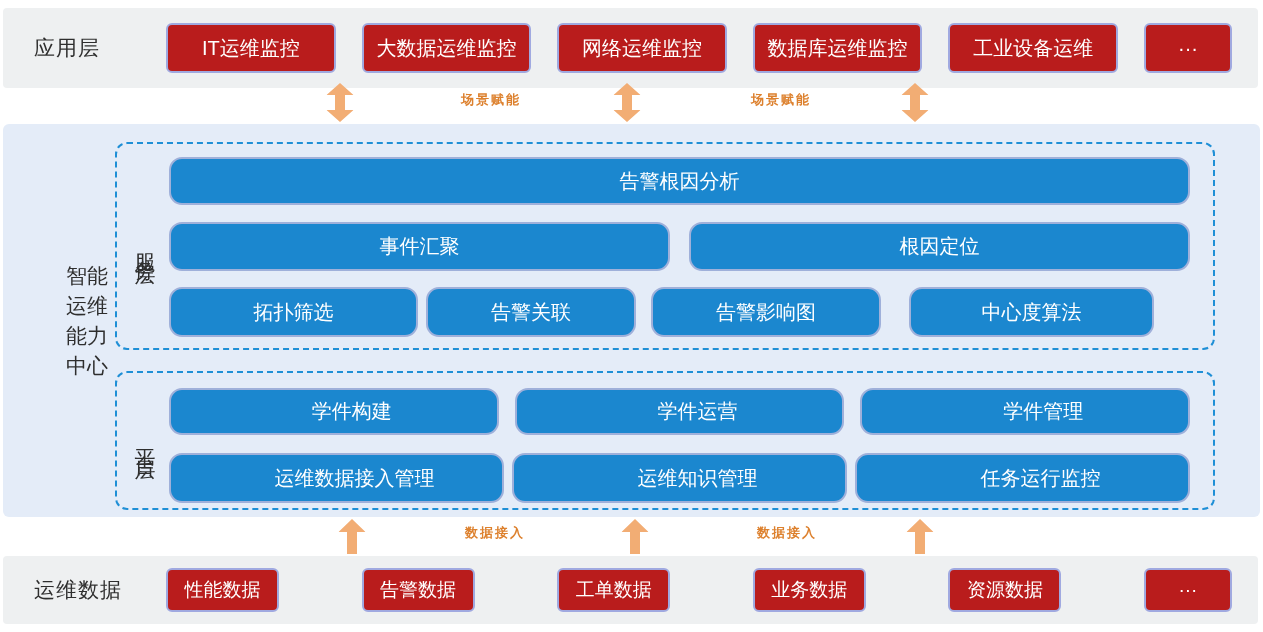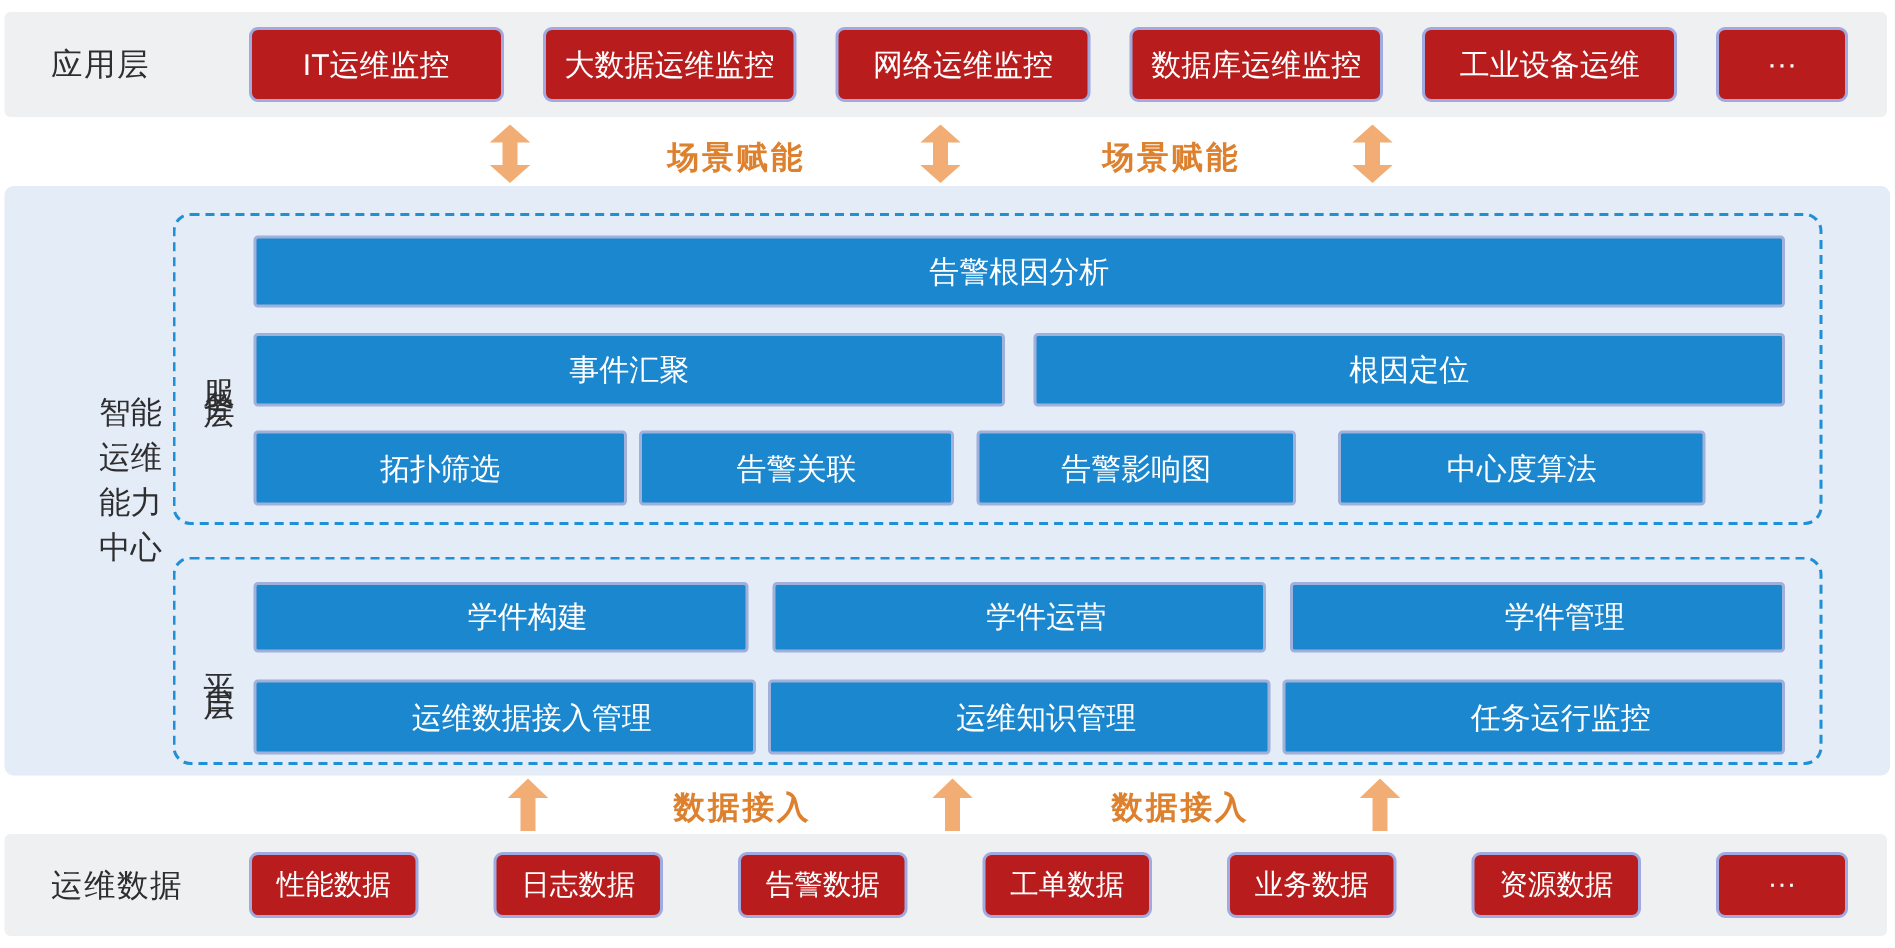--- a/index.html
+++ b/index.html
@@ -10,7 +10,7 @@
   }
   
   .bar{position:absolute;left:3px;width:1255px;background:#eef0f1;border-radius:4px;}
-  .bar.top{top:8px;height:70px;}
+  .bar.top{top:8px;height:80px;}
   .bar.bottom{top:556px;height:68px;}
   .bar-label{
     position:absolute;left:31px;top:50%;transform:translateY(-50%);

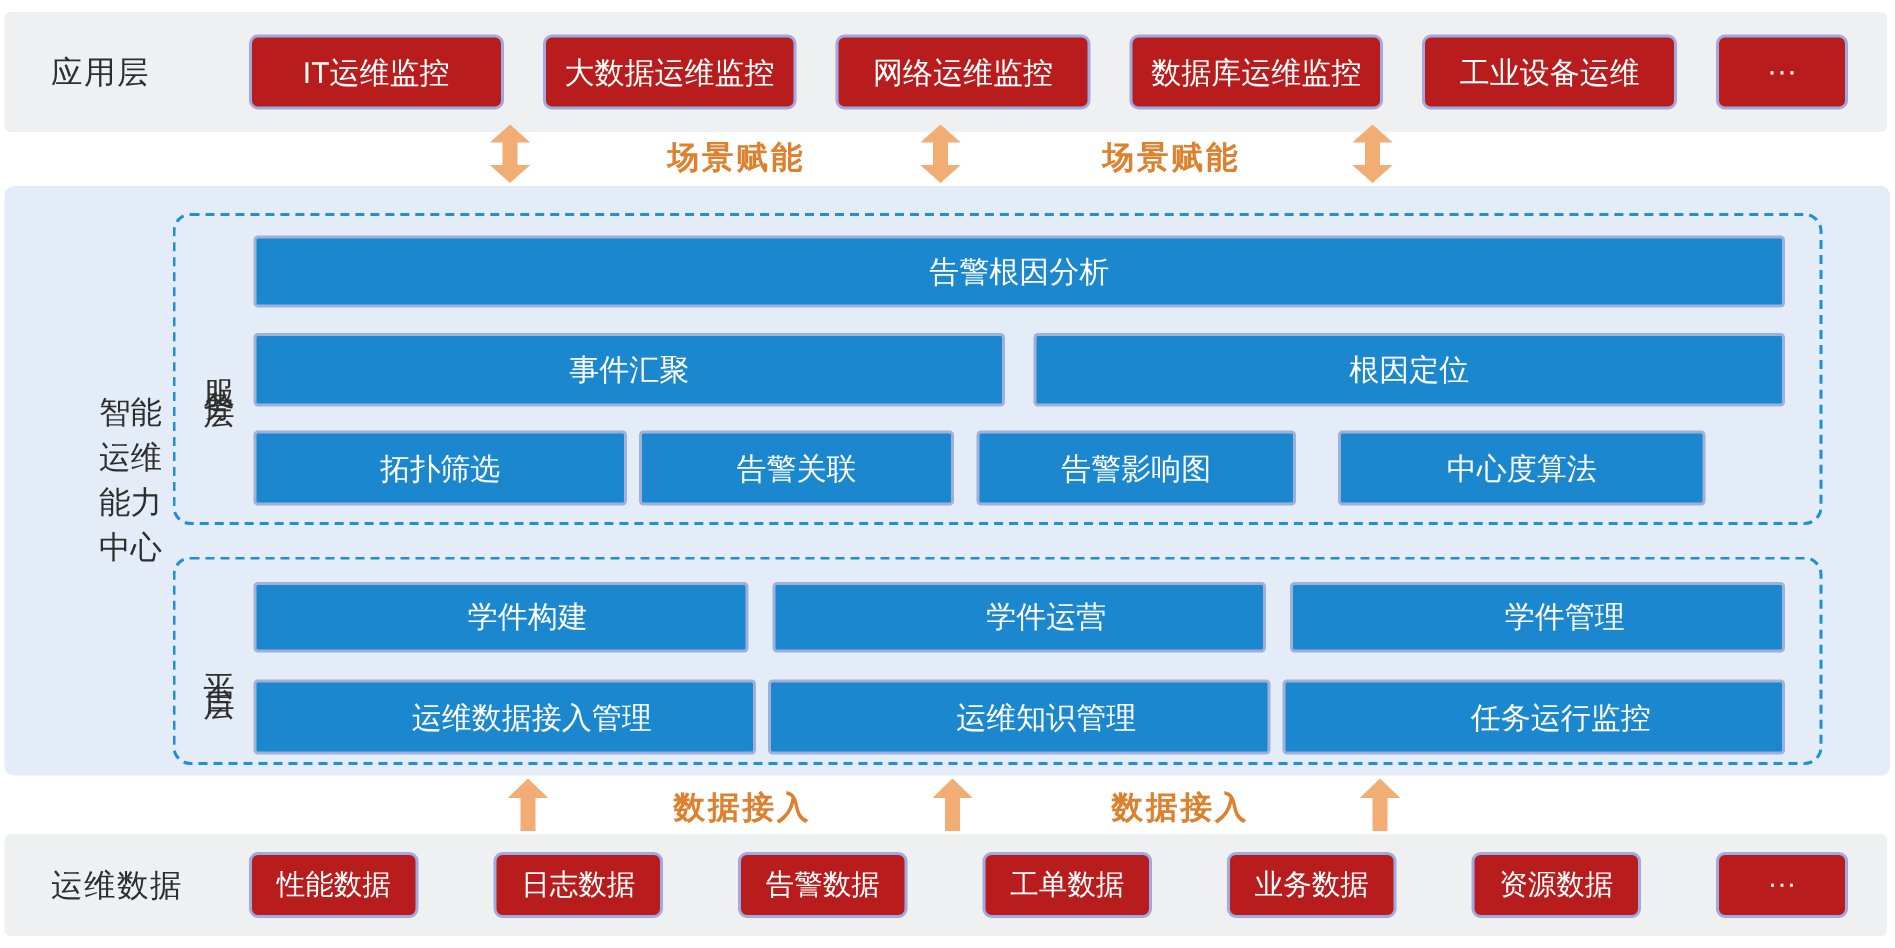--- a/index.html
+++ b/index.html
@@ -35,7 +35,7 @@
   
   .band-text{
     position:absolute;transform:translateX(-50%);
-    color:#dd812e;font-size:21px;font-weight:bold;letter-spacing:2px;white-space:nowrap;
+    color:#dd812e;font-size:13px;font-weight:bold;letter-spacing:2px;white-space:nowrap;
   }
   .arrow{position:absolute;transform:translateX(-50%);}
   

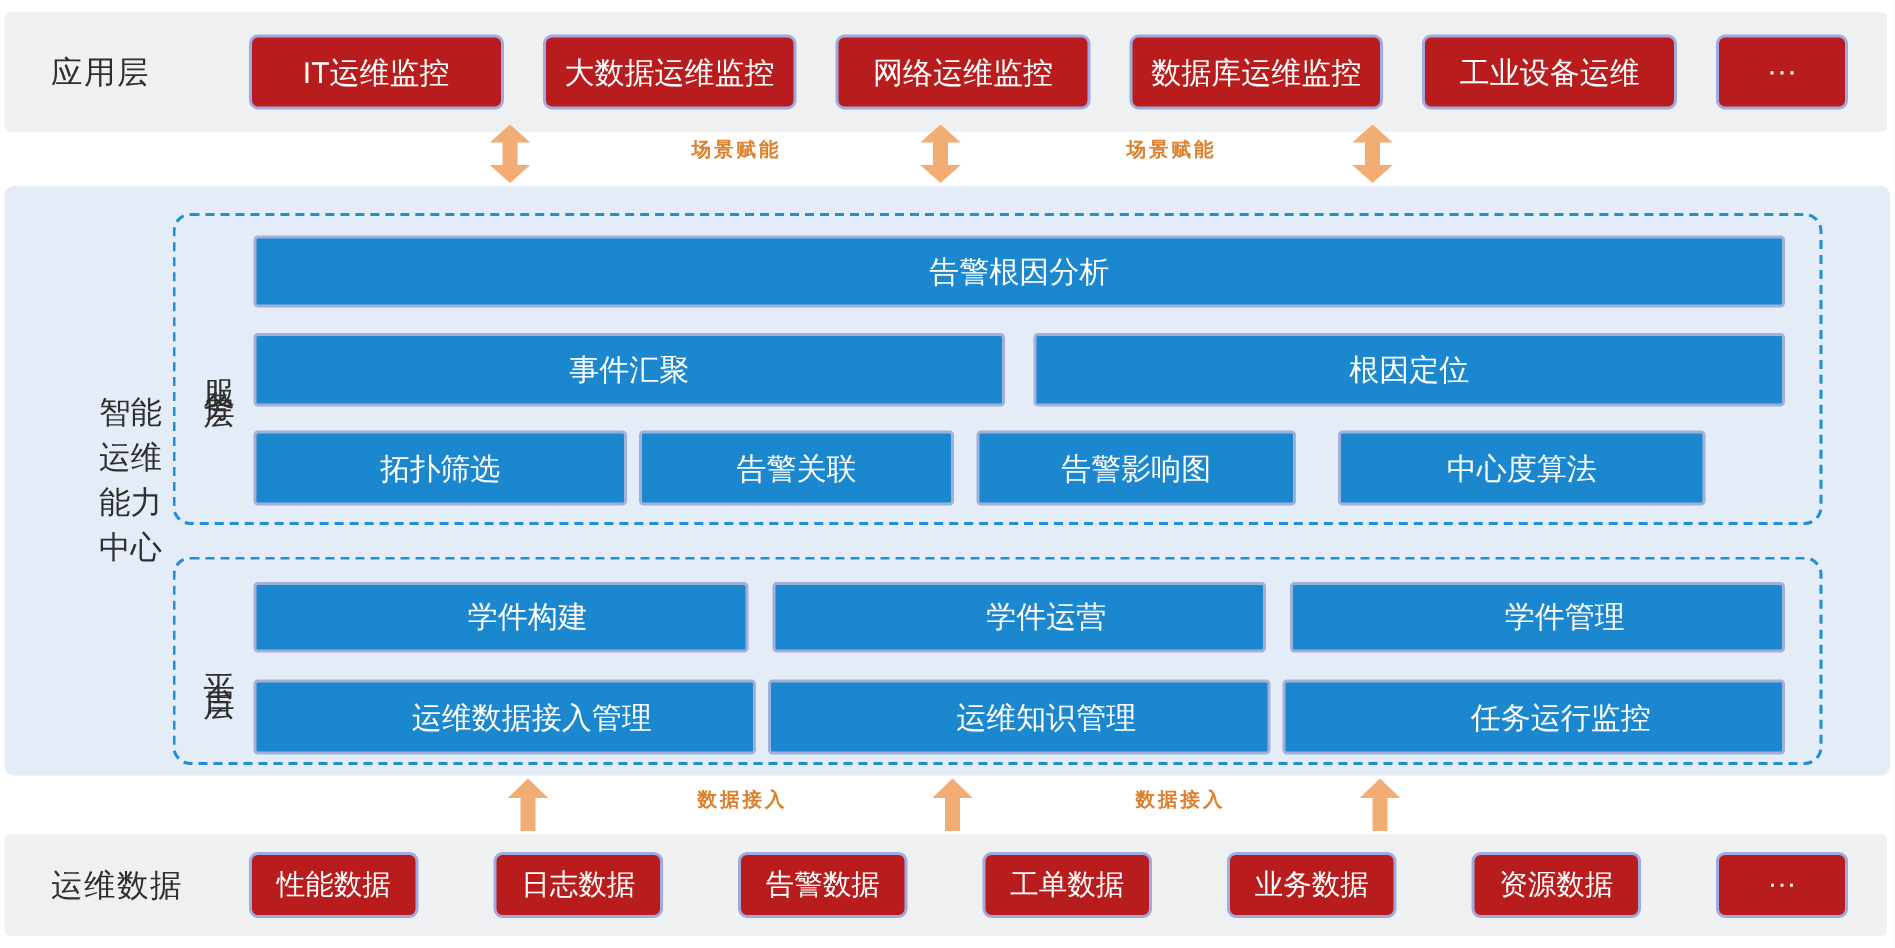--- a/index.html
+++ b/index.html
@@ -61,7 +61,7 @@
   .dashed-content{position:absolute;left:52px;right:23px;top:0;bottom:0;}
   .row{display:flex;}
   .inbox{
-    background:#1b87cf;border:2px solid #9fb0da;border-radius:3px;
+    background:#1b87cf;border:2px solid #9fb0da;border-radius:13px;
     color:#ffffff;display:flex;align-items:center;justify-content:center;
     font-size:20px;box-sizing:border-box;white-space:nowrap;
   }

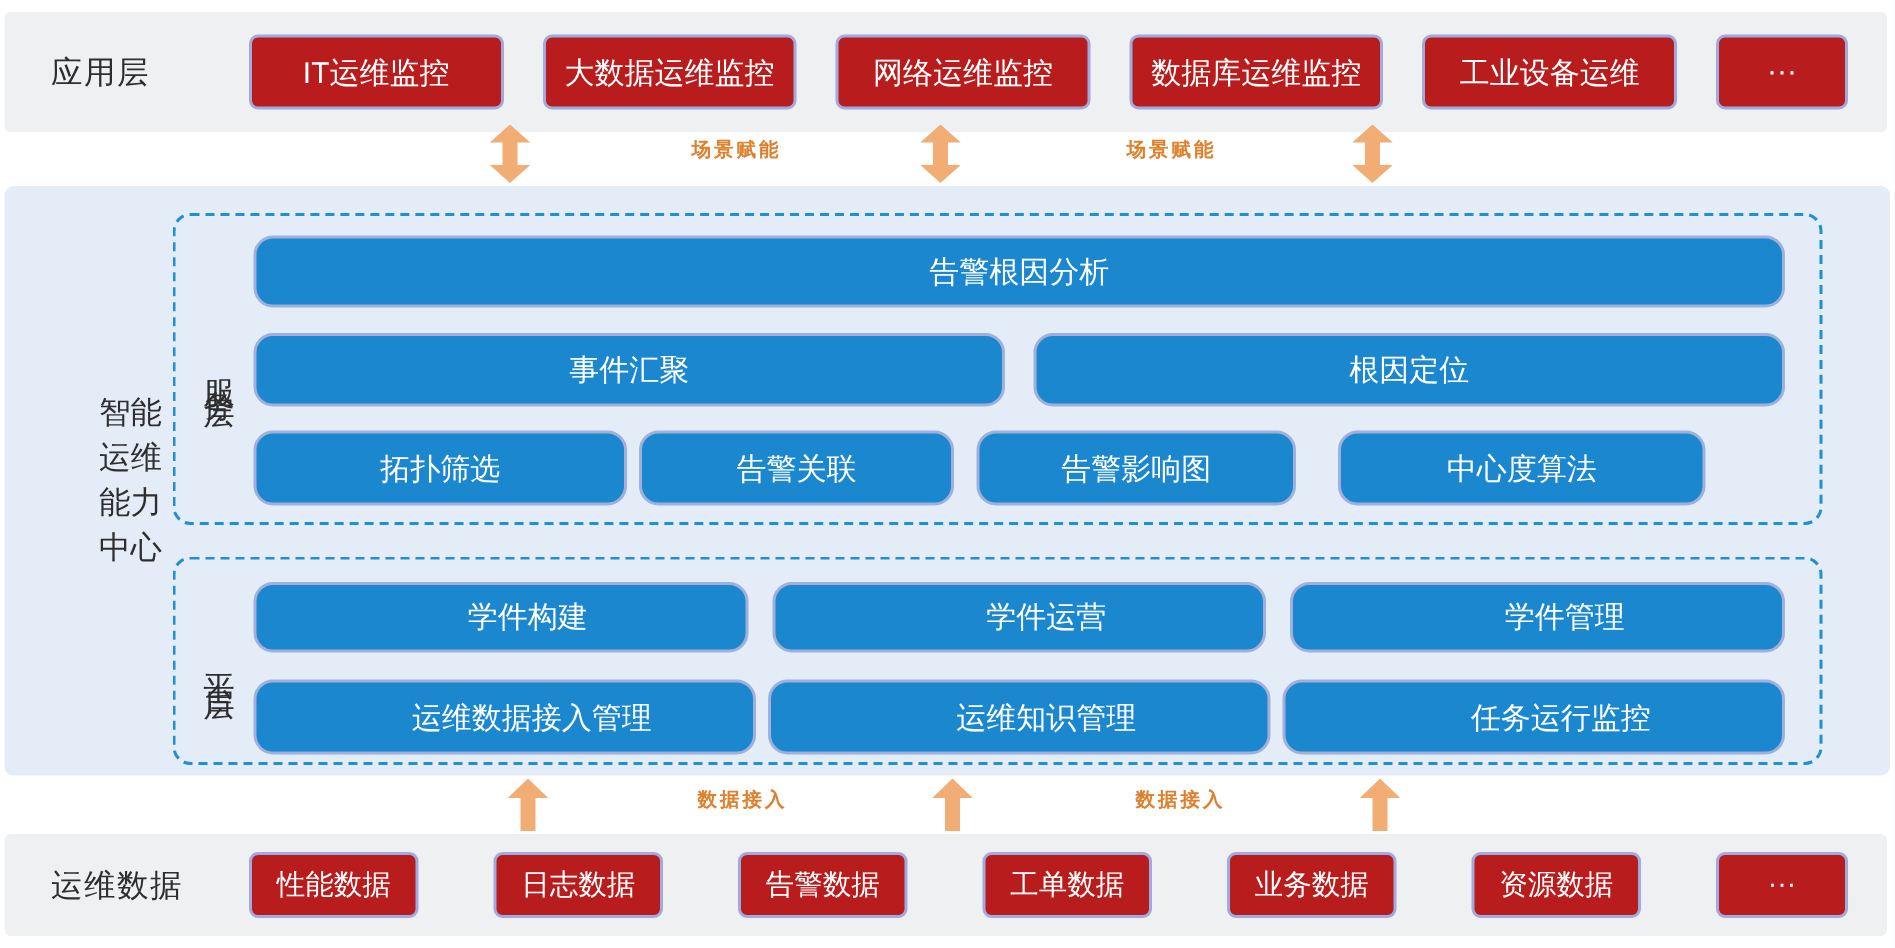--- a/index.html
+++ b/index.html
@@ -73,7 +73,7 @@
   .svc-r3{margin-top:16px;height:50px;}
   .svc-r3 .inbox.w1{width:249px;}
   .svc-r3 .inbox.w2{width:210px;margin-left:8px;}
-  .svc-r3 .inbox.w3{width:213px;margin-left:15px;}
+  .svc-r3 .inbox.w3{width:230px;margin-left:15px;}
   .svc-r3 .inbox.w4{width:245px;margin-left:28px;}
   
   .plt-r1{margin-top:15px;height:47px;gap:16px;}

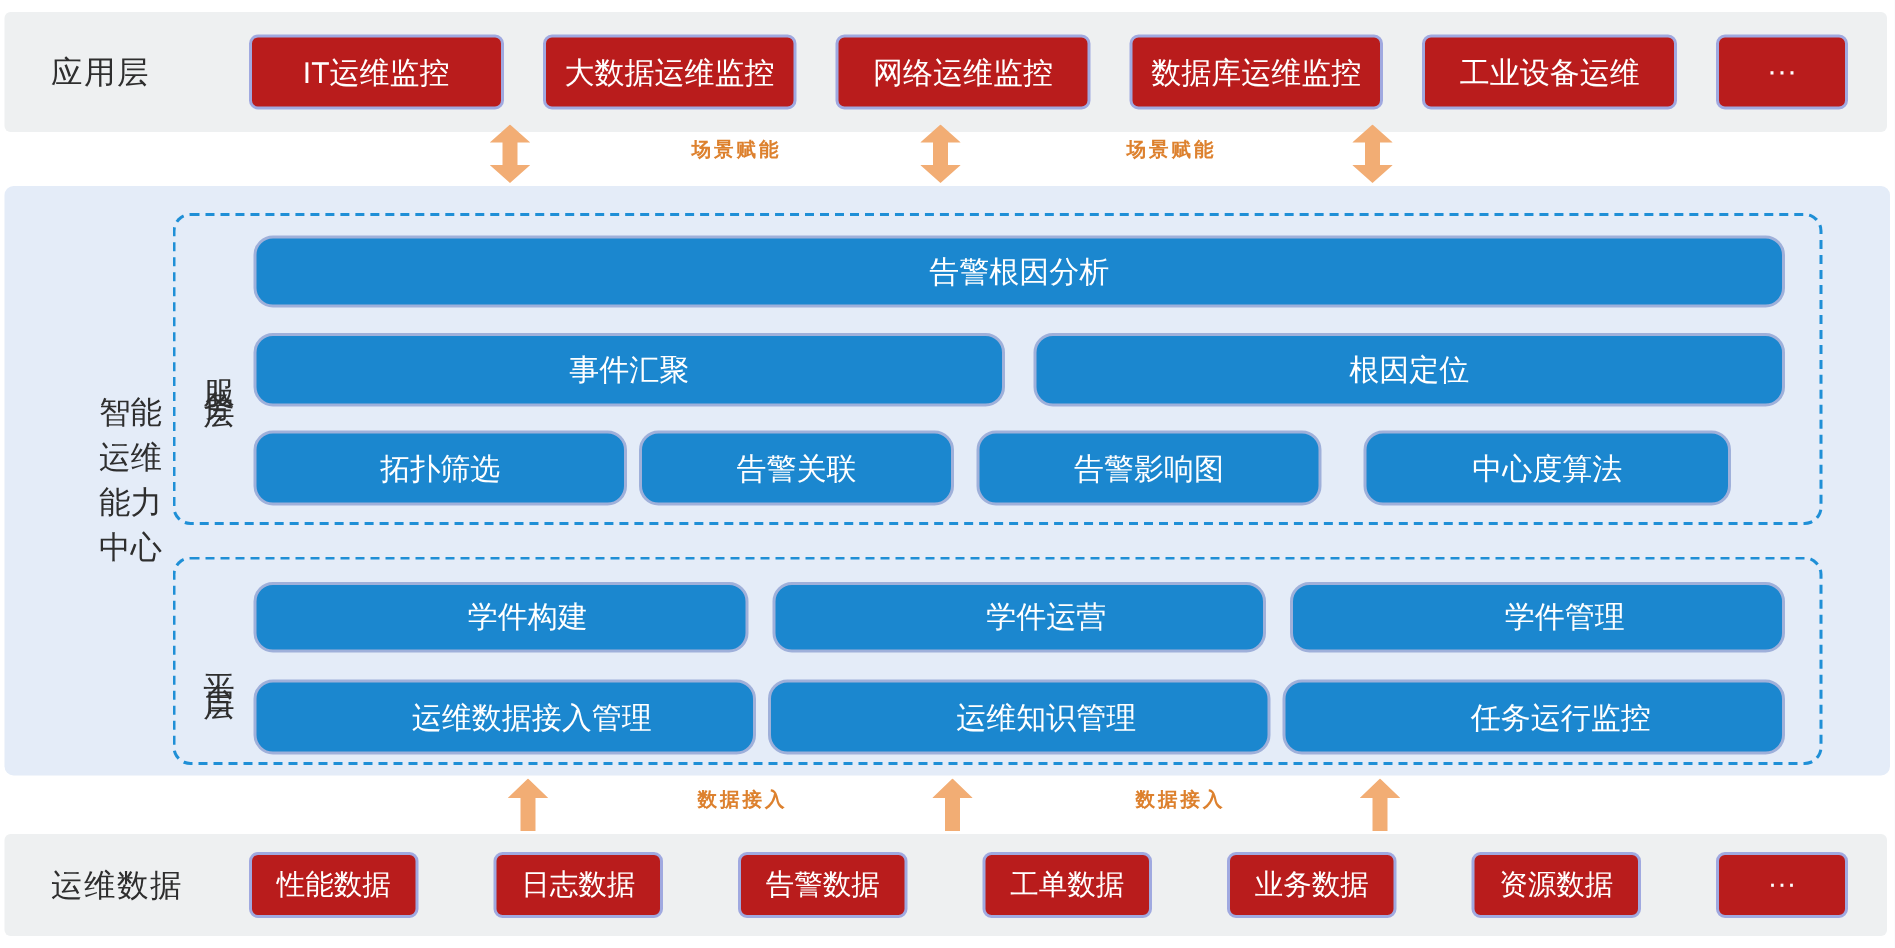--- a/index.html
+++ b/index.html
@@ -181,7 +181,6 @@
     <div class="bar-label">运维数据</div>
     <div class="bar-boxes">
       <div class="bluebox">性能数据</div>
-      <div class="bluebox">日志数据</div>
       <div class="bluebox">告警数据</div>
       <div class="bluebox">工单数据</div>
       <div class="bluebox">业务数据</div>

